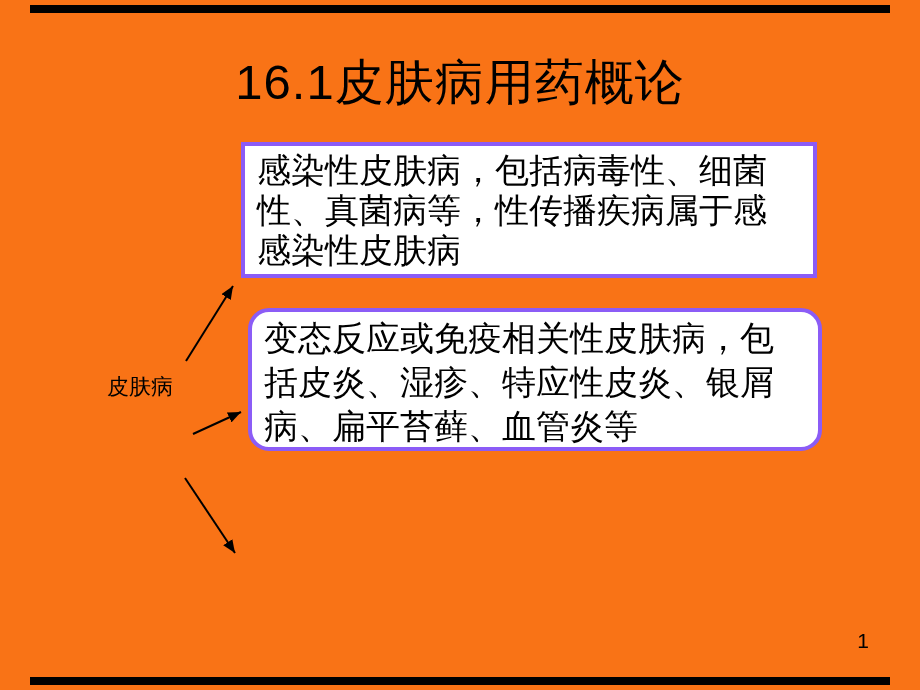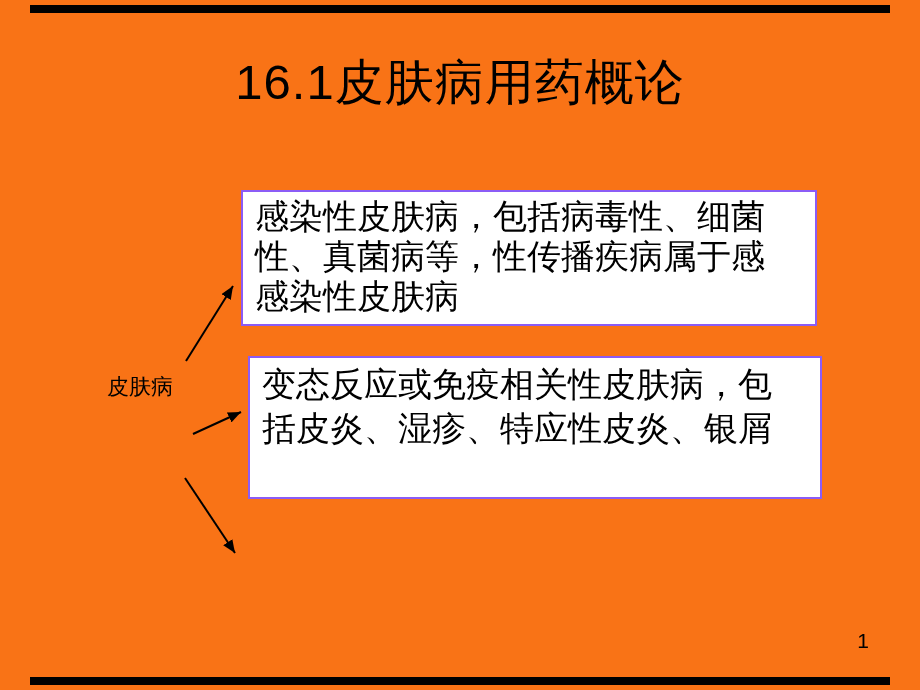--- a/index.html
+++ b/index.html
@@ -43,11 +43,10 @@
   .category-box {
     position: absolute;
     box-sizing: border-box;
-    border: 2px solid #8b5cf6;
+    border: 4px solid #8b5cf6;
     background: #ffffff;
     font-size: 34px;
     overflow: hidden;
-    margin-top: 48px;
   }
   .box-line { white-space: nowrap; }
 

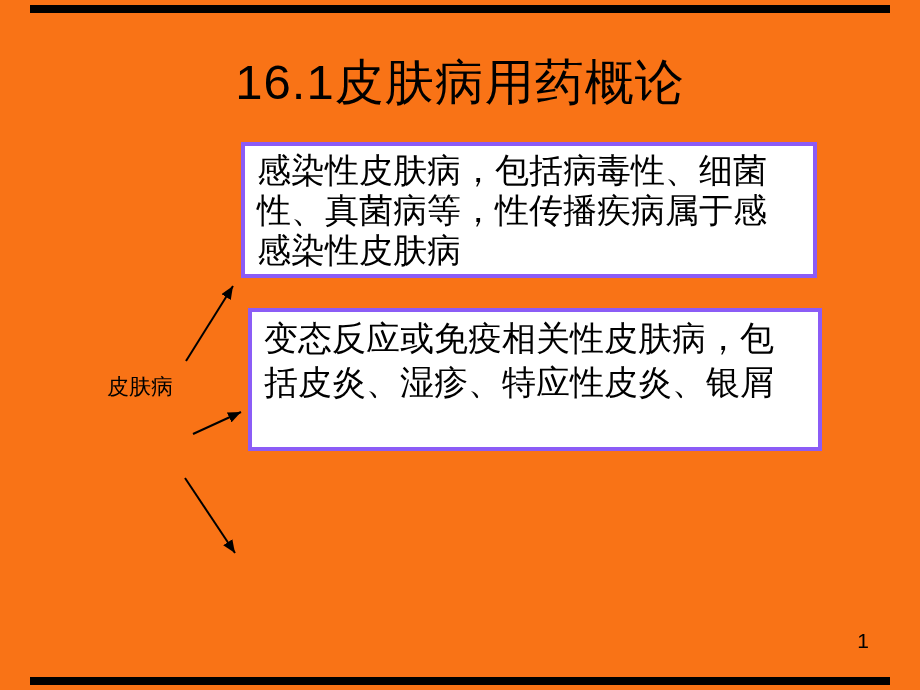--- a/index.html
+++ b/index.html
@@ -61,6 +61,7 @@
     width: 574px; height: 143px;
     padding: 5px 8px 0 12px;
     line-height: 44px;
+    border-radius: 21px;
   }
   .box3 {
     left: 248px; top: 466px;

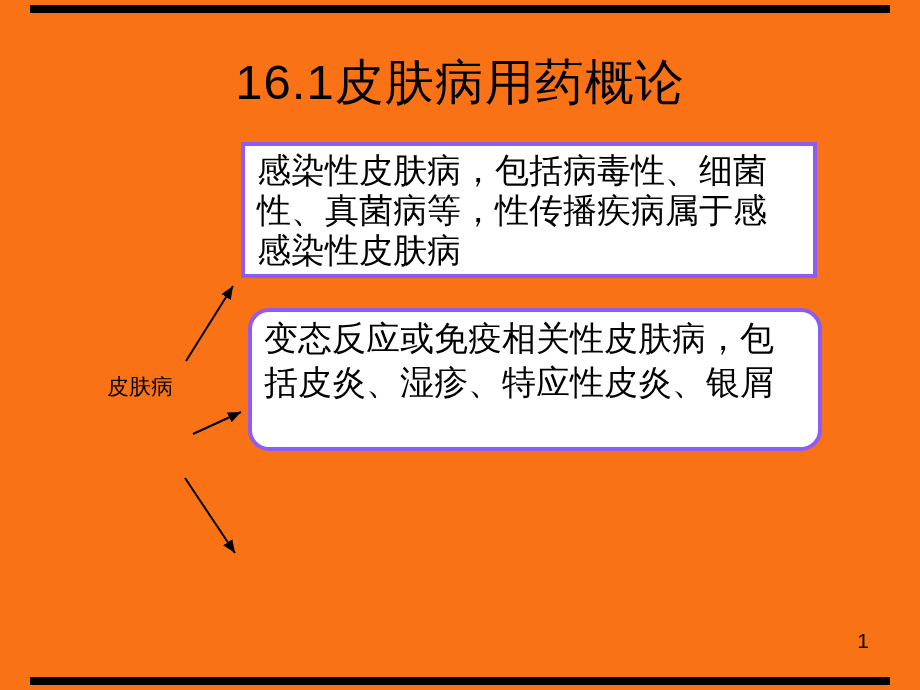--- a/index.html
+++ b/index.html
@@ -134,6 +134,7 @@
   <div class="category-box box2">
     <div class="box-line">变态反应或免疫相关性皮肤病，包</div>
     <div class="box-line">括皮炎、湿疹、特应性皮炎、银屑</div>
+    <div class="box-line">病、扁平苔藓、血管炎等</div>
   </div>
 
 

